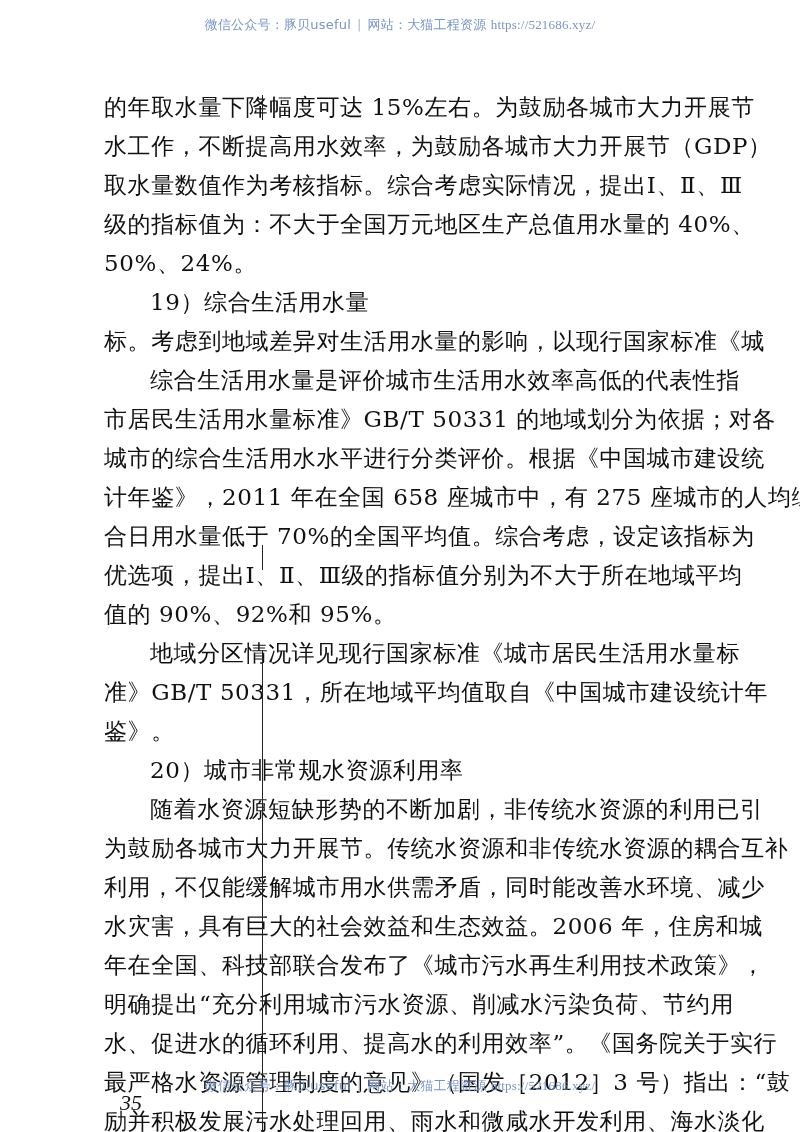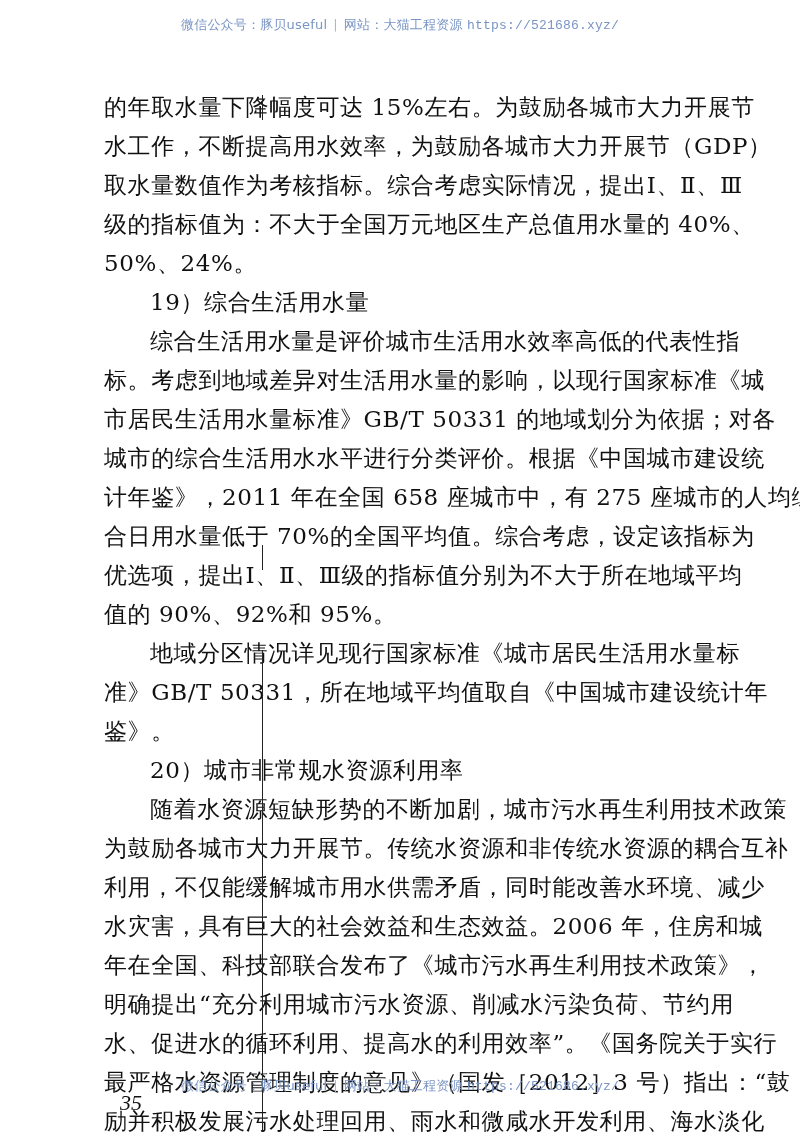--- a/index.html
+++ b/index.html
@@ -9,7 +9,7 @@
                font-size: 13px; color: #7a95c4; letter-spacing: 0.2px;
                font-family: "DejaVu Sans", sans-serif; }
   .watermark .sep { color: #aab7d0; margin: 0 6px; }
-  .watermark .url { font-family: Liberation Mono, monospace; }
+  .watermark .url { font-family: Liberation Serif, serif; }
   .wm-top { top: 16px; }
   .wm-bottom { top: 1077px; }
   .page { position: absolute; left: 104px; top: 88px; width: 630px; }

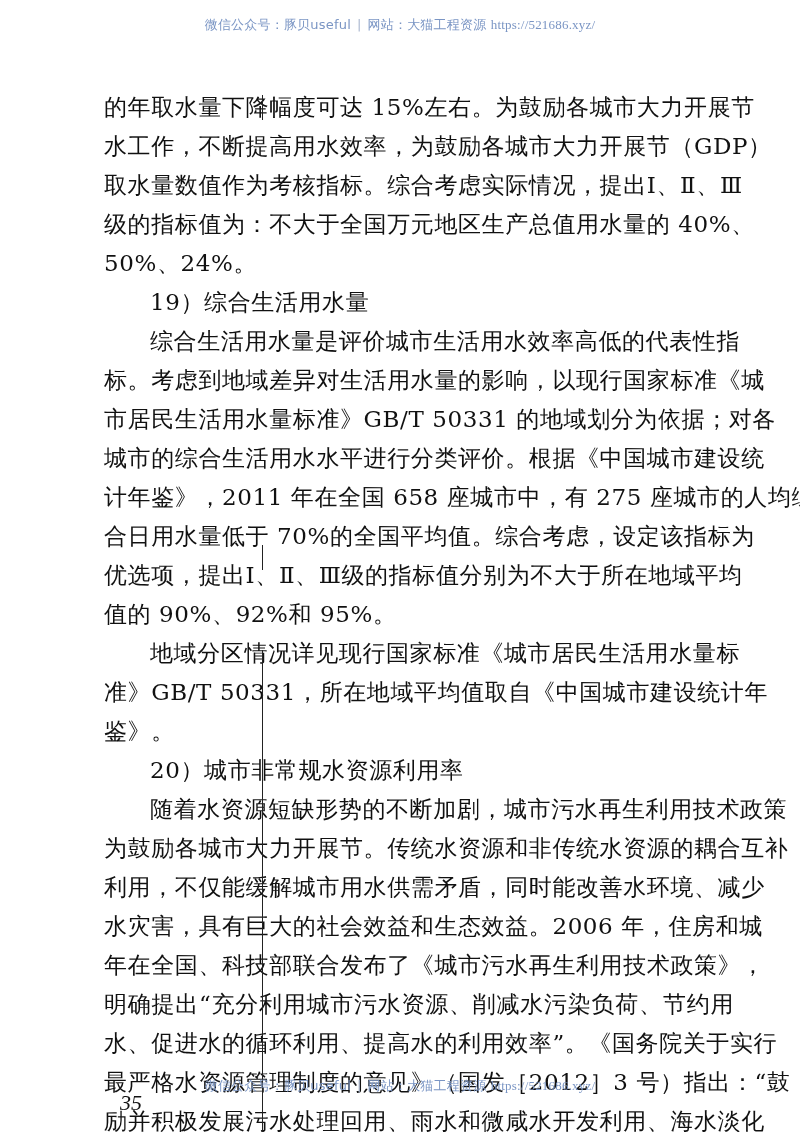--- a/index.html
+++ b/index.html
@@ -36,8 +36,8 @@
     <div class="line justify">级的指标值为：不大于全国万元地区生产总值用水量的 40%、</div>
     <div class="line">50%、24%。</div>
     <div class="line indent">19）综合生活用水量</div>
+    <div class="line justify">标。考虑到地域差异对生活用水量的影响，以现行国家标准《城</div>
     <div class="line indent justify">综合生活用水量是评价城市生活用水效率高低的代表性指</div>
-    <div class="line justify">标。考虑到地域差异对生活用水量的影响，以现行国家标准《城</div>
     <div class="line justify">市居民生活用水量标准》GB/T 50331 的地域划分为依据；对各</div>
     <div class="line justify">城市的综合生活用水水平进行分类评价。根据《中国城市建设统</div>
     <div class="line justify">计年鉴》，2011 年在全国 658 座城市中，有 275 座城市的人均综</div>

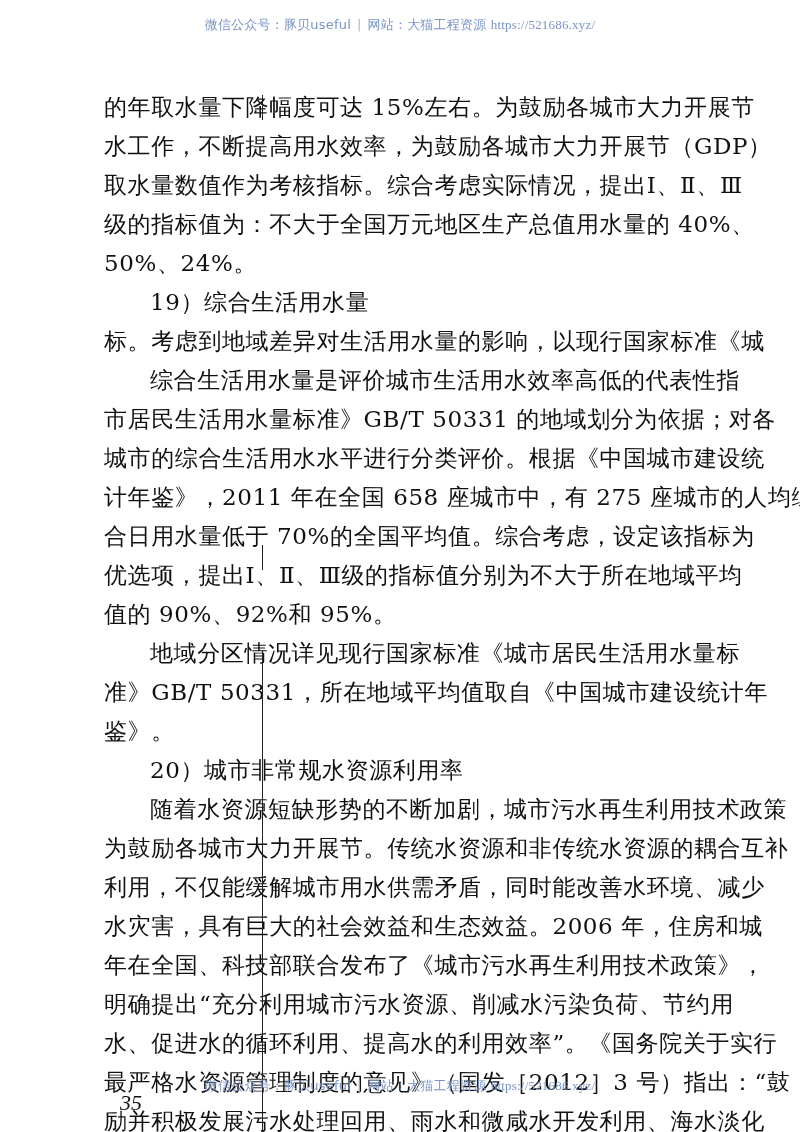--- a/index.html
+++ b/index.html
@@ -48,7 +48,7 @@
     <div class="line justify">准》GB/T 50331，所在地域平均值取自《中国城市建设统计年</div>
     <div class="line">鉴》。</div>
     <div class="line indent">20）城市非常规水资源利用率</div>
-    <div class="line indent justify">随着水资源短缺形势的不断加剧，城市污水再生利用技术政策</div>
+    <div class="line indent justify">随着水资源短缺形势的不断加剧，非传统水资源的利用已引</div>
     <div class="line justify">为鼓励各城市大力开展节。传统水资源和非传统水资源的耦合互补</div>
     <div class="line justify">利用，不仅能缓解城市用水供需矛盾，同时能改善水环境、减少</div>
     <div class="line justify">水灾害，具有巨大的社会效益和生态效益。2006 年，住房和城</div>

